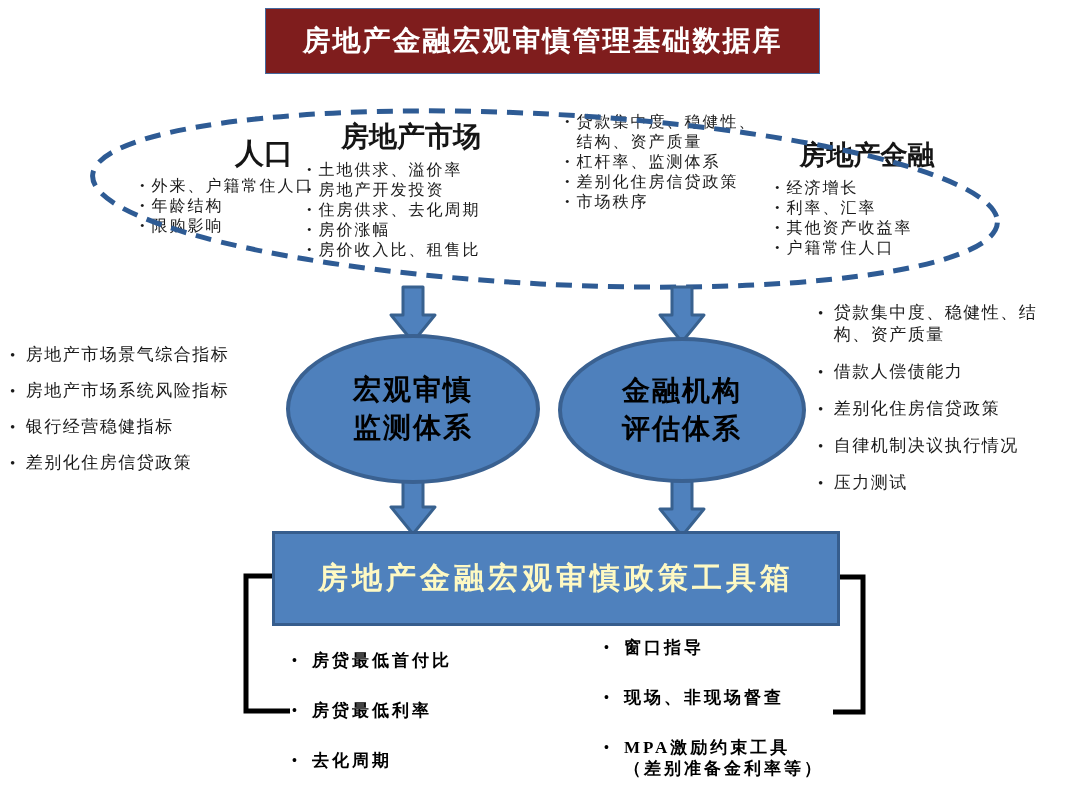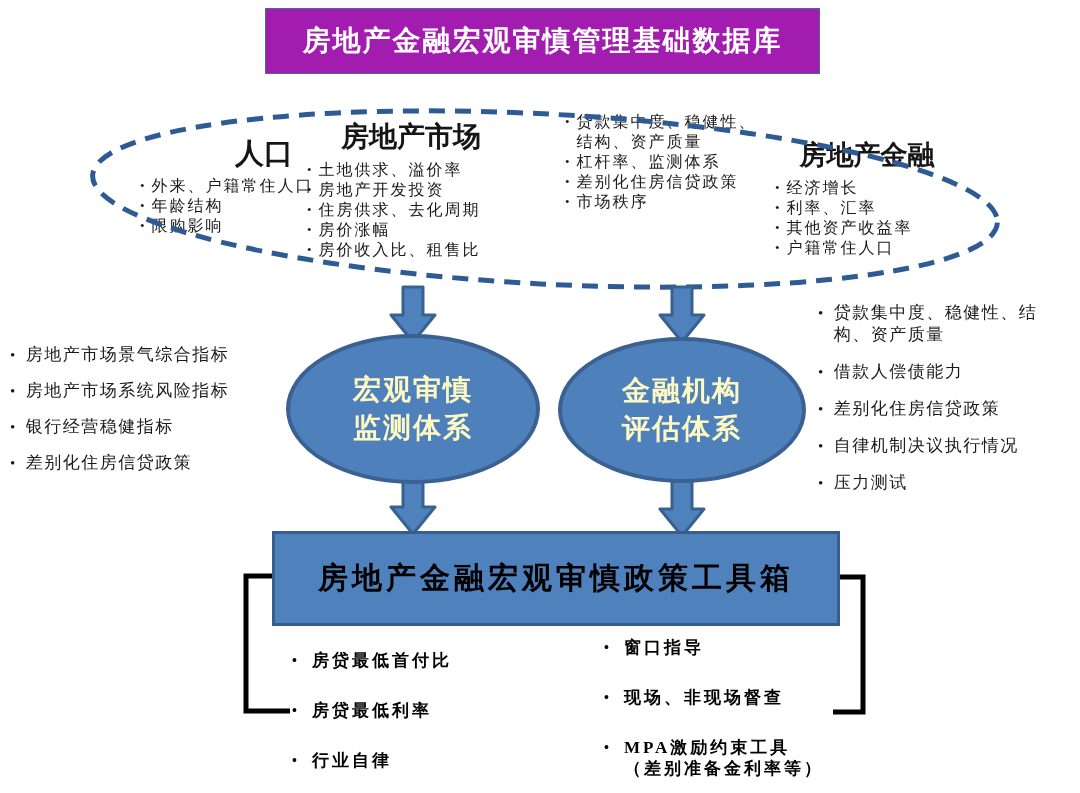--- a/index.html
+++ b/index.html
@@ -13,7 +13,7 @@
   
   .top-box {
     position:absolute; left:265px; top:8px; width:553px; height:64px; z-index:3;
-    background:#a21caf; border:1px solid #44699E;
+    background:#7f1d1d; border:1px solid #44699E;
     display:flex; align-items:center; justify-content:center;
   }
   .top-box .box-title {

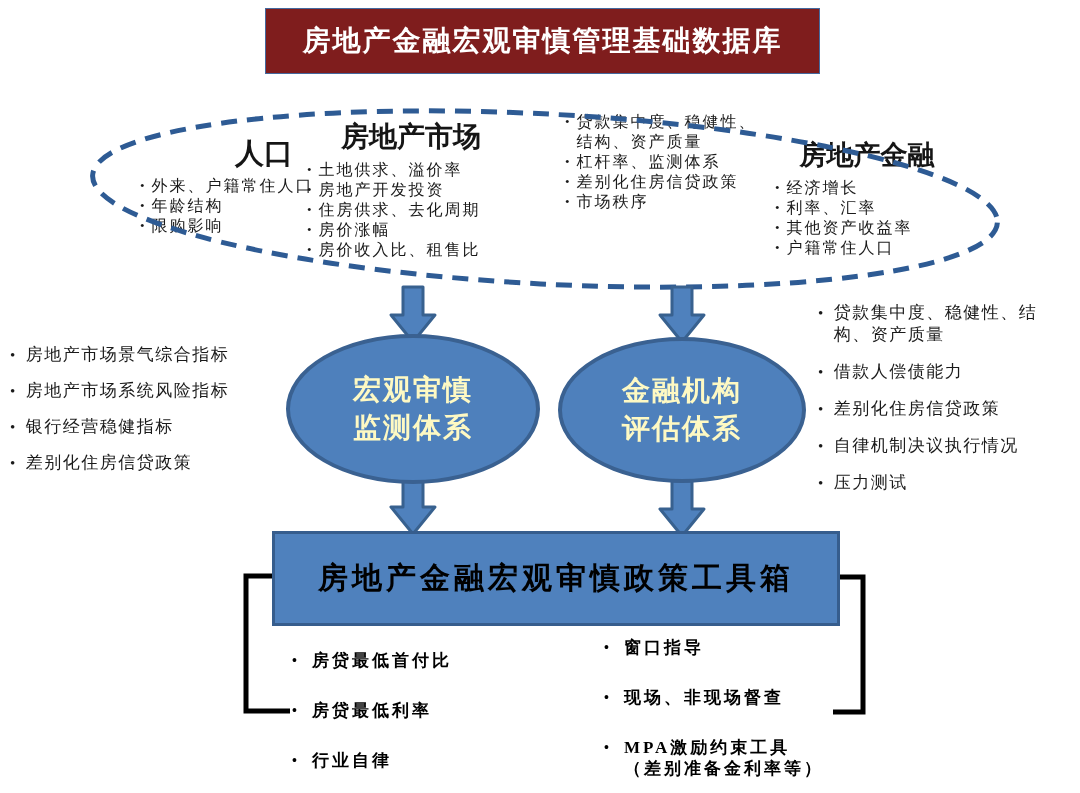--- a/index.html
+++ b/index.html
@@ -55,7 +55,7 @@
     display:flex; align-items:center; justify-content:center;
   }
   .node-label {
-    color:#fef9c3; font-weight:bold; font-size:28px; line-height:38px;
+    color:#000000; font-weight:bold; font-size:28px; line-height:38px;
     letter-spacing:2px; text-align:center; white-space:pre-line;
   }
   .node-monitor { left:286px; top:334px; width:246px; height:142px; }

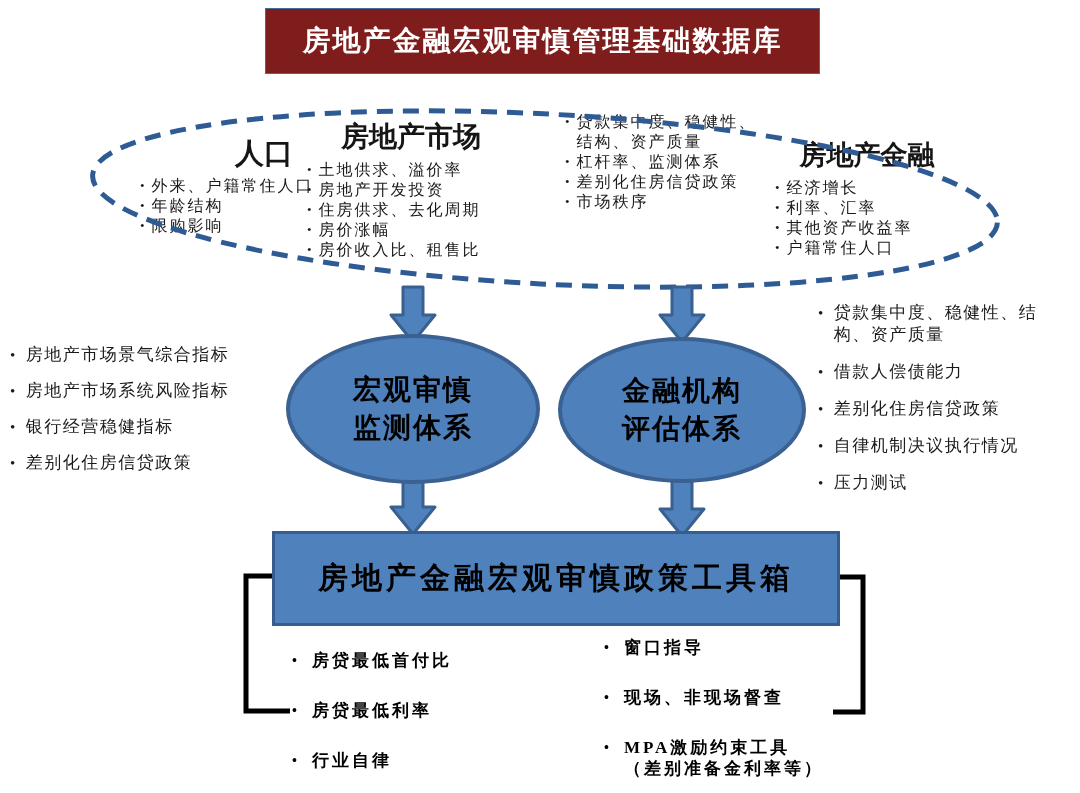--- a/index.html
+++ b/index.html
@@ -68,7 +68,7 @@
     display:flex; align-items:center; justify-content:center;
   }
   .toolbox-box .box-title {
-    color:#000000; font-weight:bold; font-size:30px; letter-spacing:4px; white-space:nowrap;
+    color:#fef9c3; font-weight:bold; font-size:30px; letter-spacing:4px; white-space:nowrap;
   }
 
   

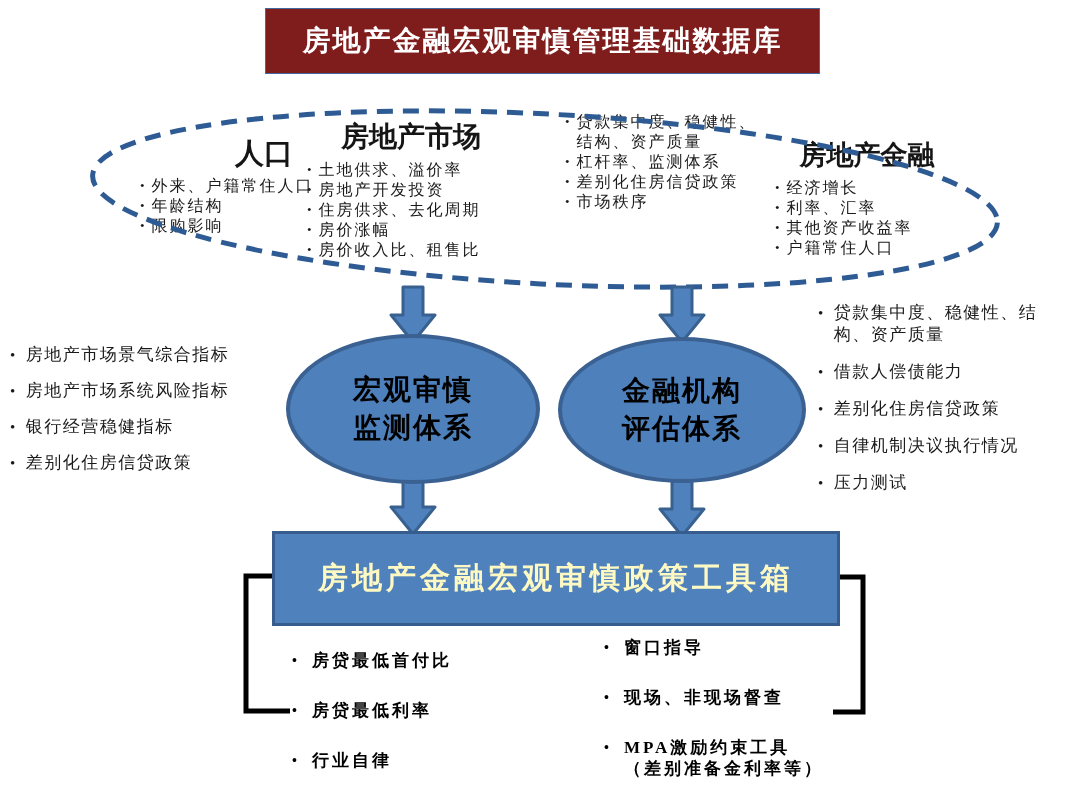--- a/index.html
+++ b/index.html
@@ -250,7 +250,7 @@
       </div>
       <div class="bullet-item">
         <span class="bullet">•</span>
-        <span class="bullet-text">行业自律</span>
+        <span class="bullet-text">去化周期</span>
       </div>
     </div>
   <div class="tools tools-right">

